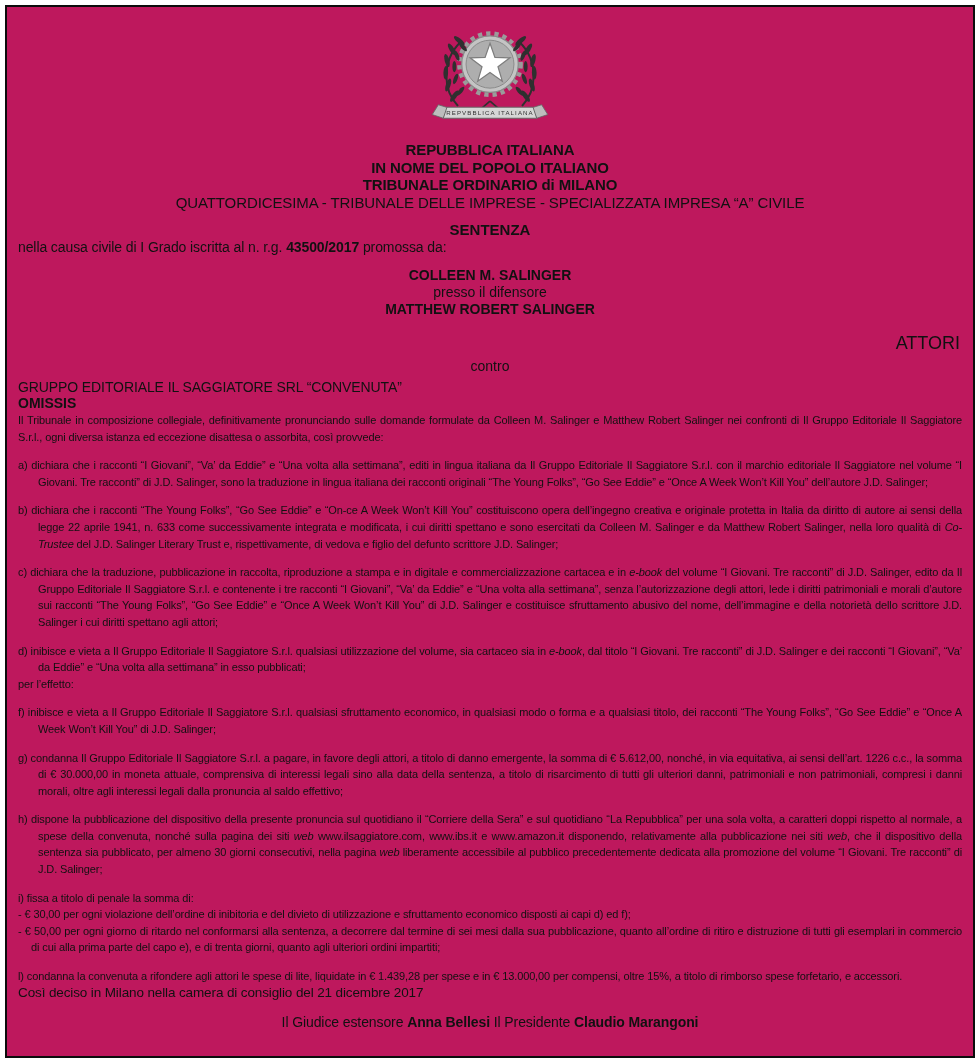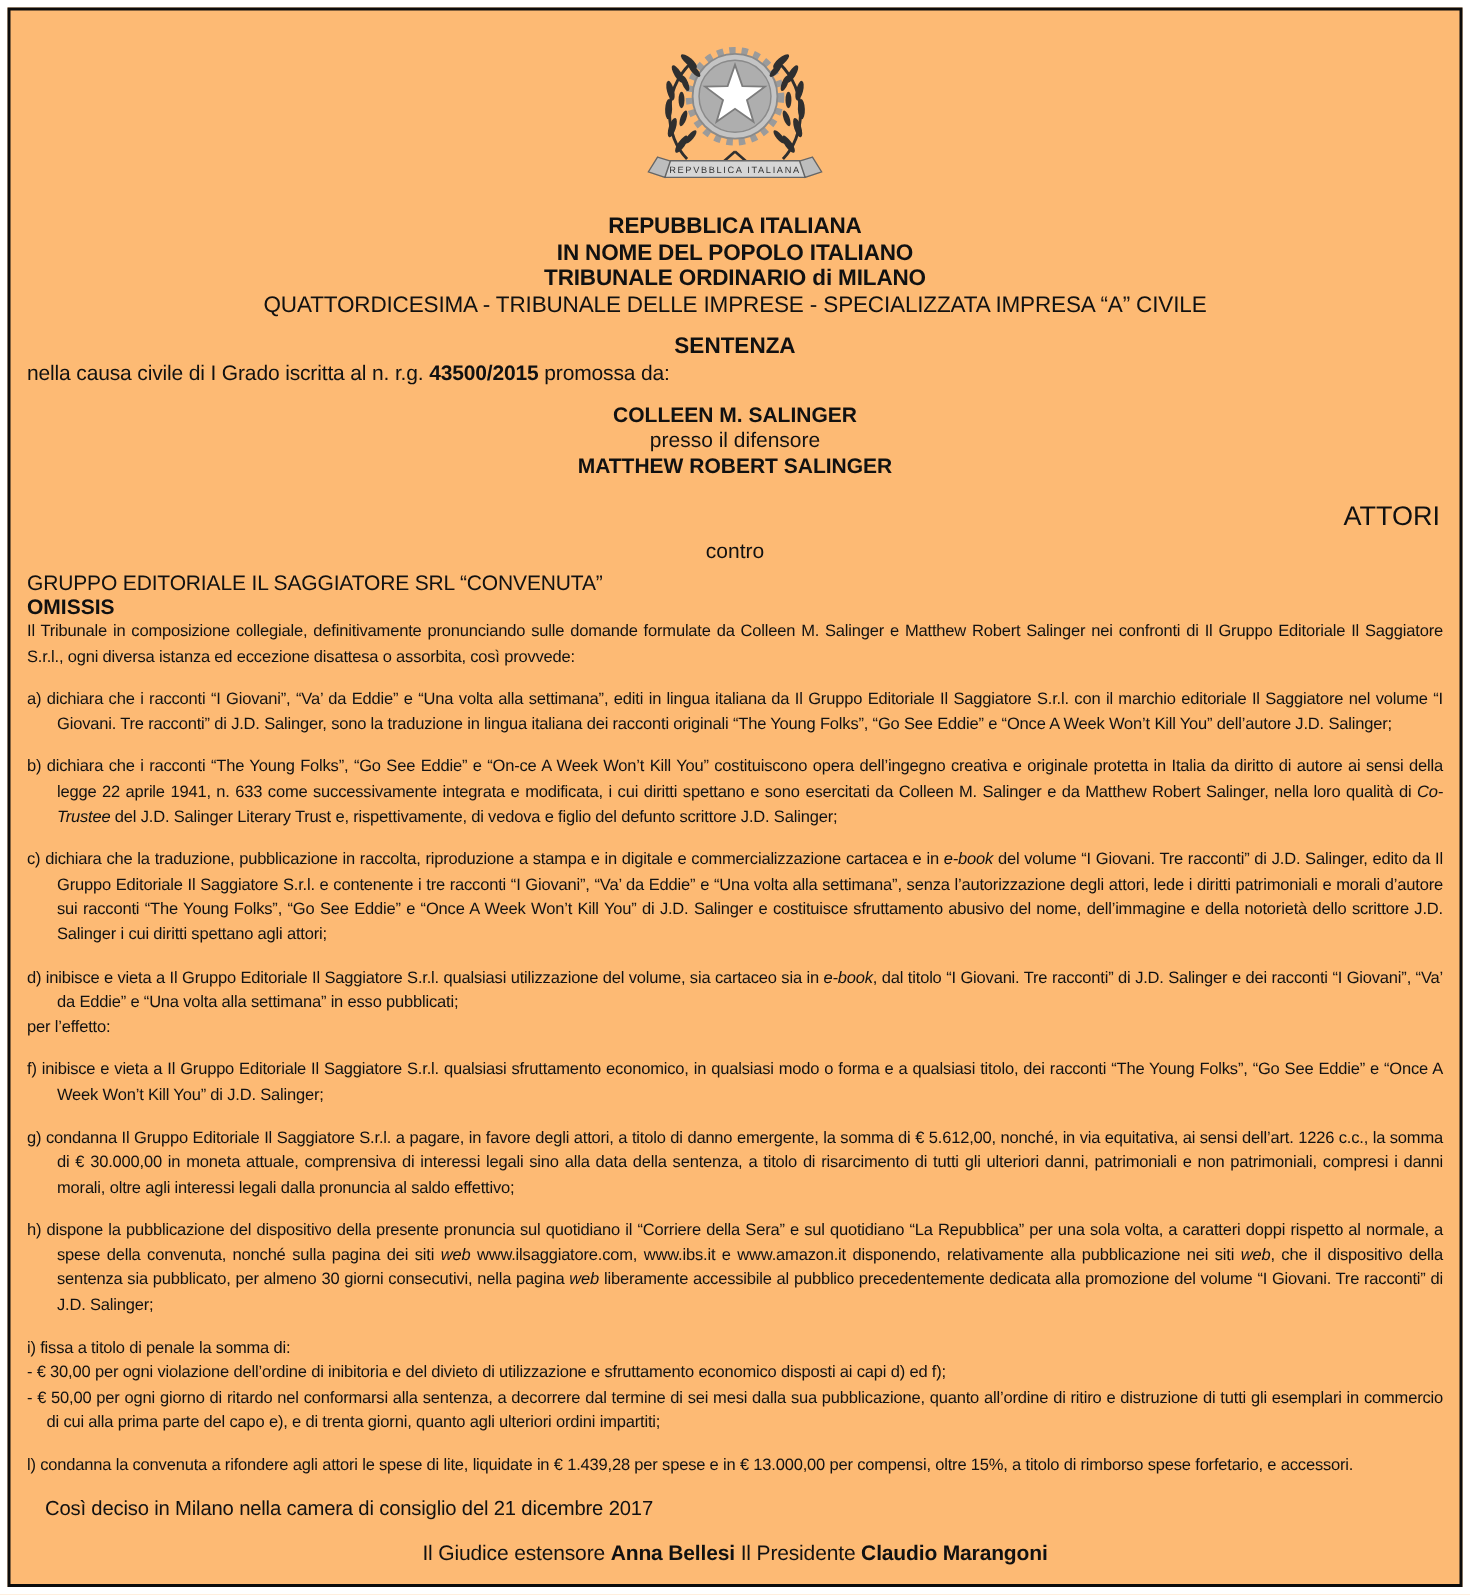--- a/index.html
+++ b/index.html
@@ -13,7 +13,7 @@
     border: 2px solid #0c0c0c;
     padding: 6px 11px 4px 11px;
     box-sizing: border-box;
-    background: #fdba74;
+    background: #be185d;
   }
   .emblem-wrap { text-align: center; margin-top: 2px; }
   .court-header { text-align: center; margin-top: 4px; }

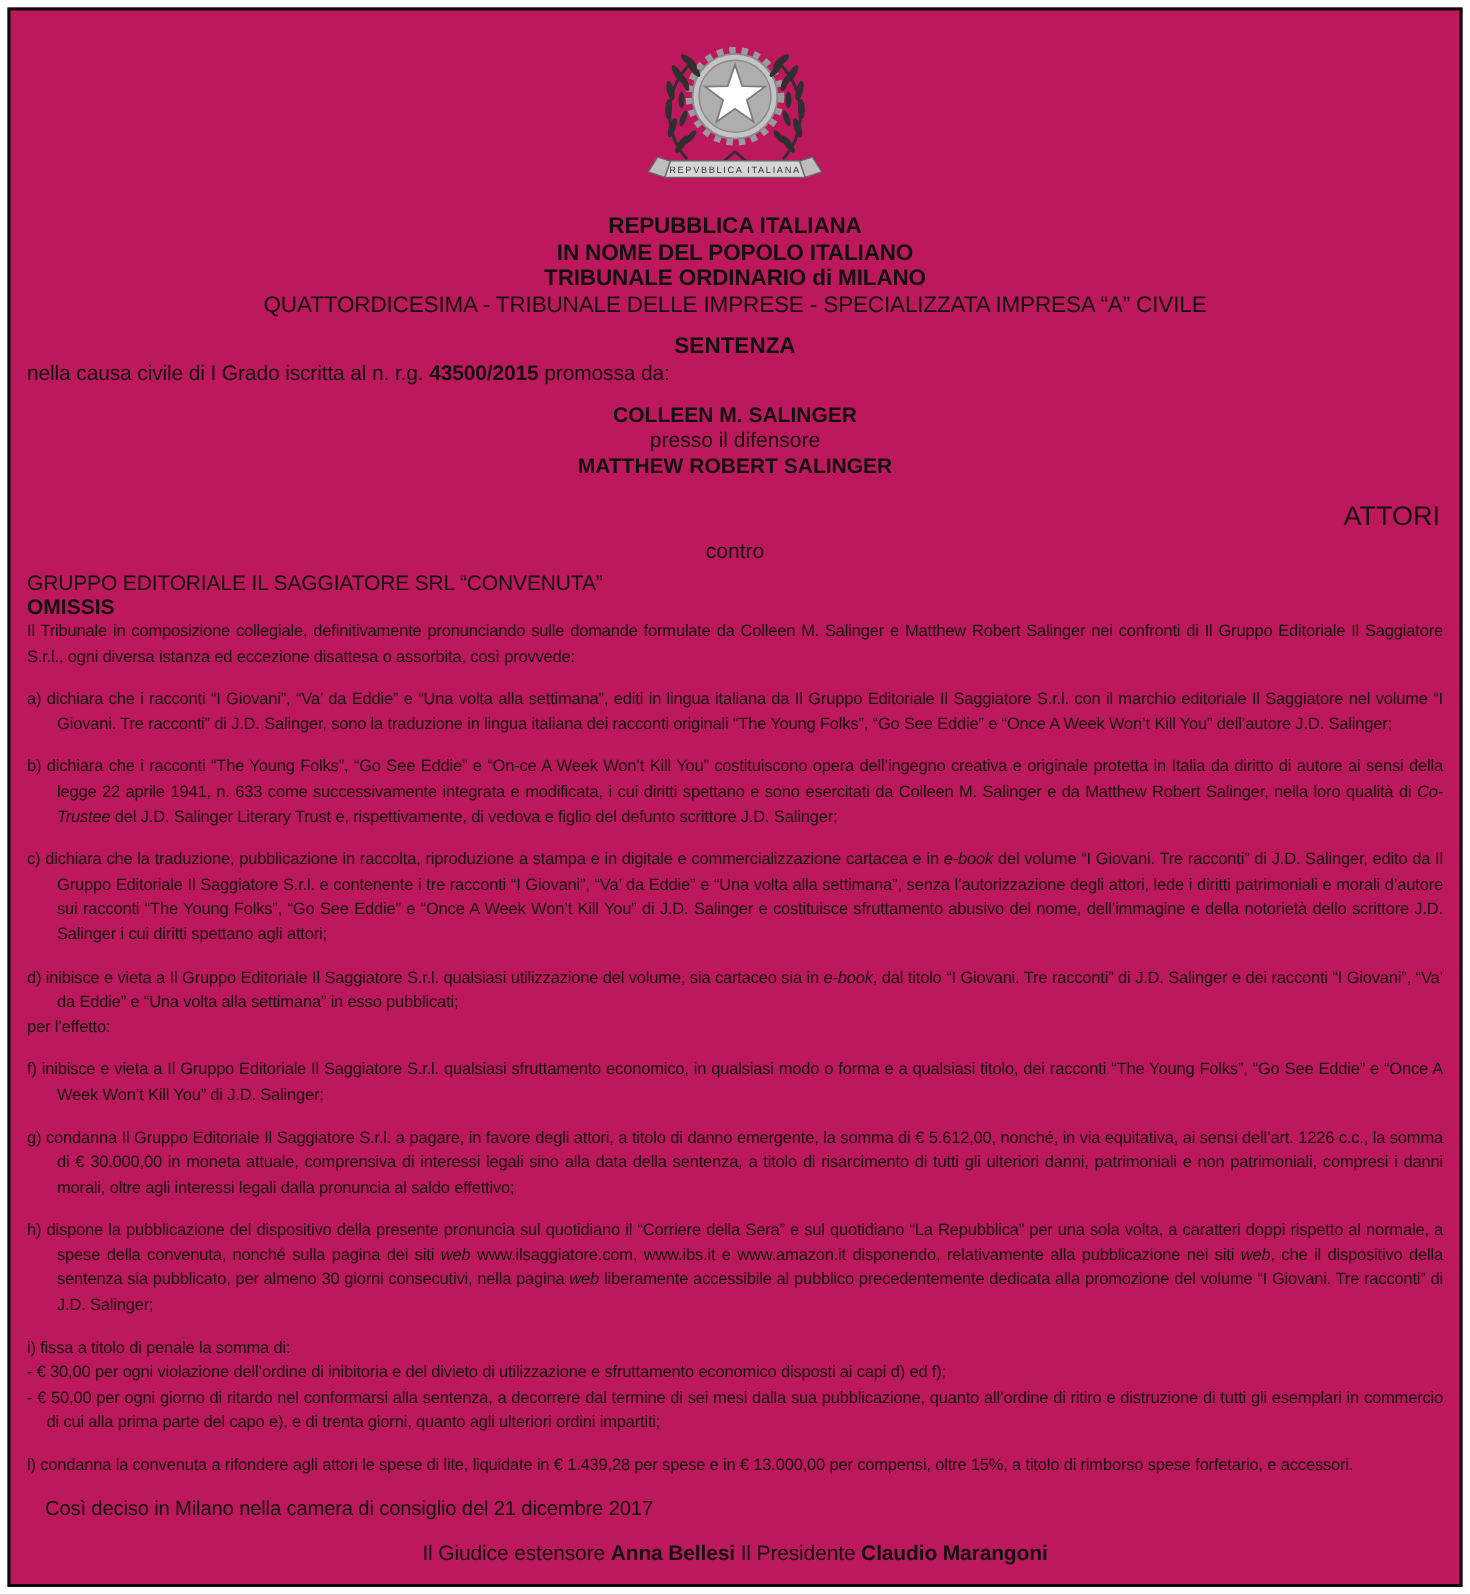--- a/index.html
+++ b/index.html
@@ -103,7 +103,7 @@
 
   <div class="doc-type">SENTENZA</div>
 
-  <div class="case-line"><span>nella causa civile di I Grado iscritta al n. r.g. </span><span class="seg-b">43500/2015</span><span> promossa da:</span></div>
+  <div class="case-line"><span>nella causa civile di I Grado iscritta al n. r.g. </span><span class="seg-b">43500/2017</span><span> promossa da:</span></div>
 
   <div class="parties" id="plaintiff-block">
       <div class="party-line b">COLLEEN M. SALINGER</div>

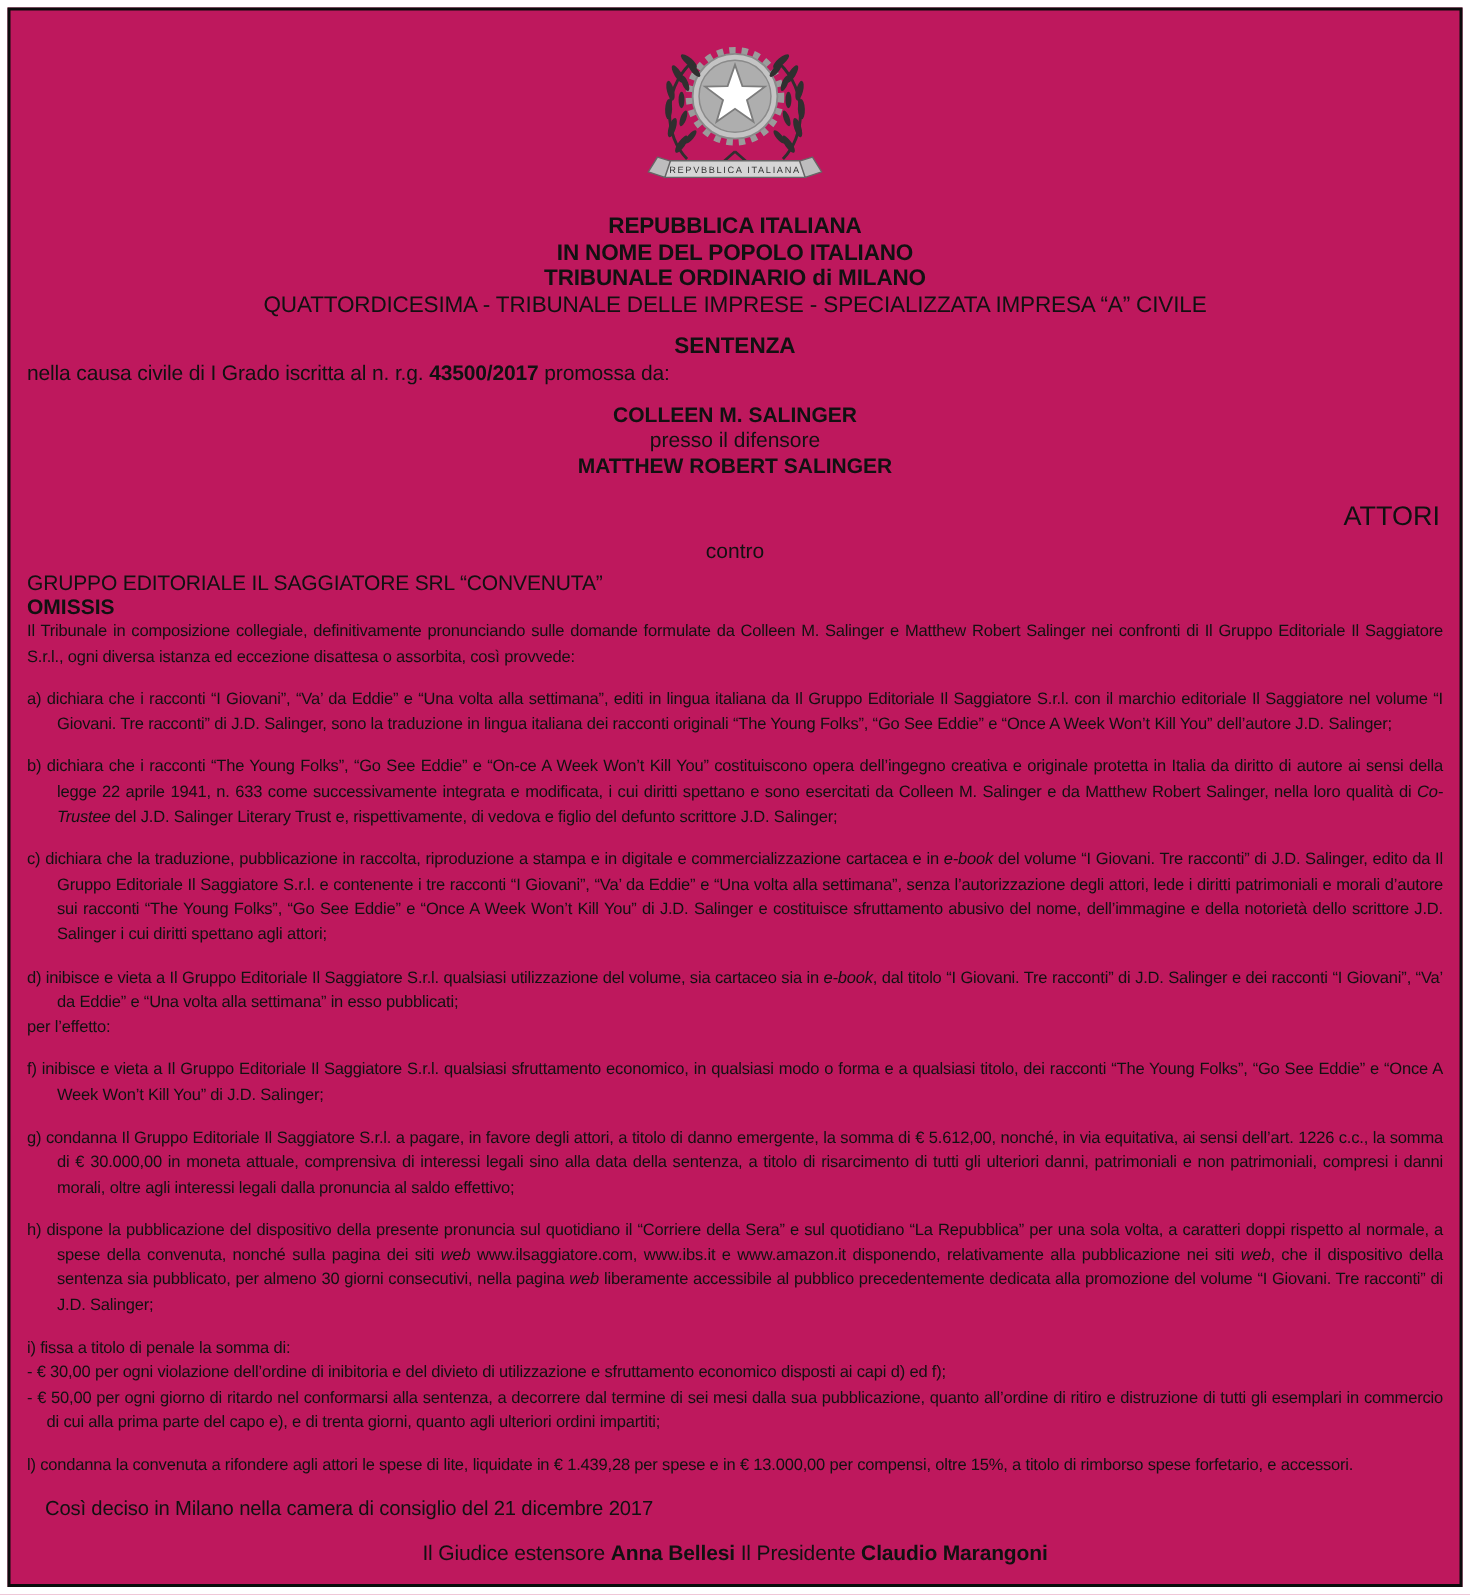--- a/index.html
+++ b/index.html
@@ -36,7 +36,7 @@
   .para.item  { padding-left: 20px; text-indent: -20px; margin-top: 12px; }
   .para.dash  { padding-left: 13px; text-indent: -13px; }
   .para.plain { padding-left: 0; text-indent: 0; }
-  .decision-line { font-size: 13.5px; line-height: 16.6px; letter-spacing: -0.12px; margin: 12px; }
+  .decision-line { font-size: 13.5px; line-height: 16.6px; letter-spacing: -0.12px; margin: 0; }
   .footer-line { text-align: center; font-size: 14px; margin-top: 13px; letter-spacing: -0.1px; }
   .seg-b { font-weight: 700; }
   .seg-i { font-style: italic; }

